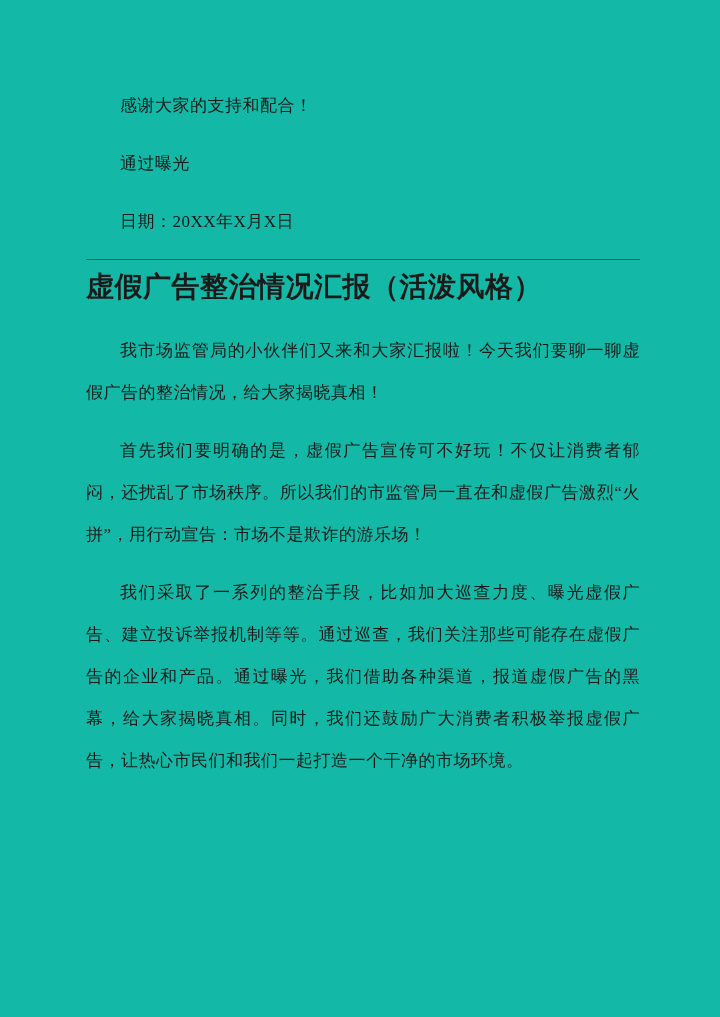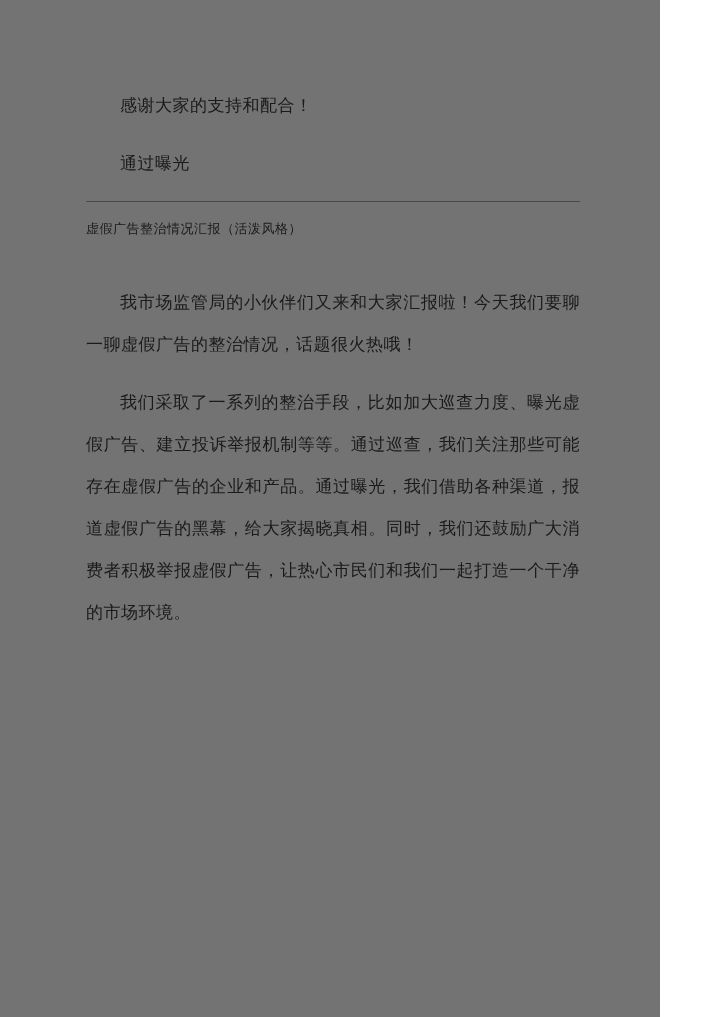--- a/index.html
+++ b/index.html
@@ -9,11 +9,11 @@
     }
     .page {
       position: relative;
-      width: 660px;
+      width: 720px;
       height: 1017px;
       box-sizing: border-box;
       padding: 85px 80px 40px 86px;
-      background: #737373;
+      background: #14b8a6;
       font-family: "Liberation Serif", "DejaVu Serif", serif;
       color: #1a1a1a;
       overflow: hidden;

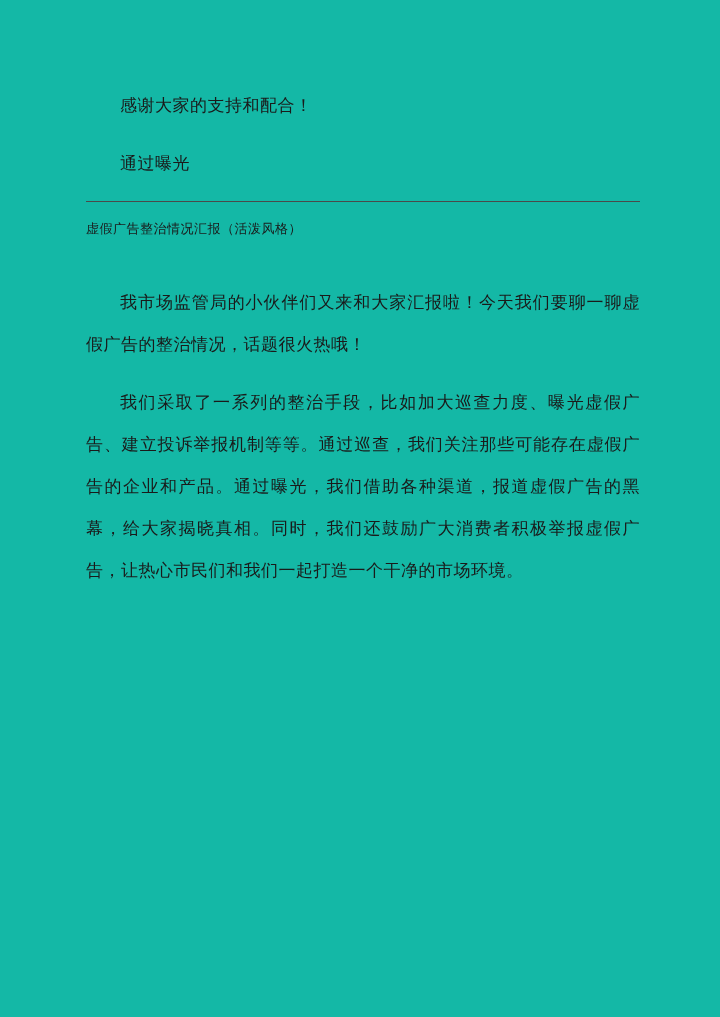--- a/index.html
+++ b/index.html
@@ -51,6 +51,7 @@
   <div>
     <p class="para indent">感谢大家的支持和配合！</p>
     <p class="para indent">通过曝光</p>
+    <p class="para indent">日期：20XX年X月X日</p>
   </div>
 
   <hr class="divider">

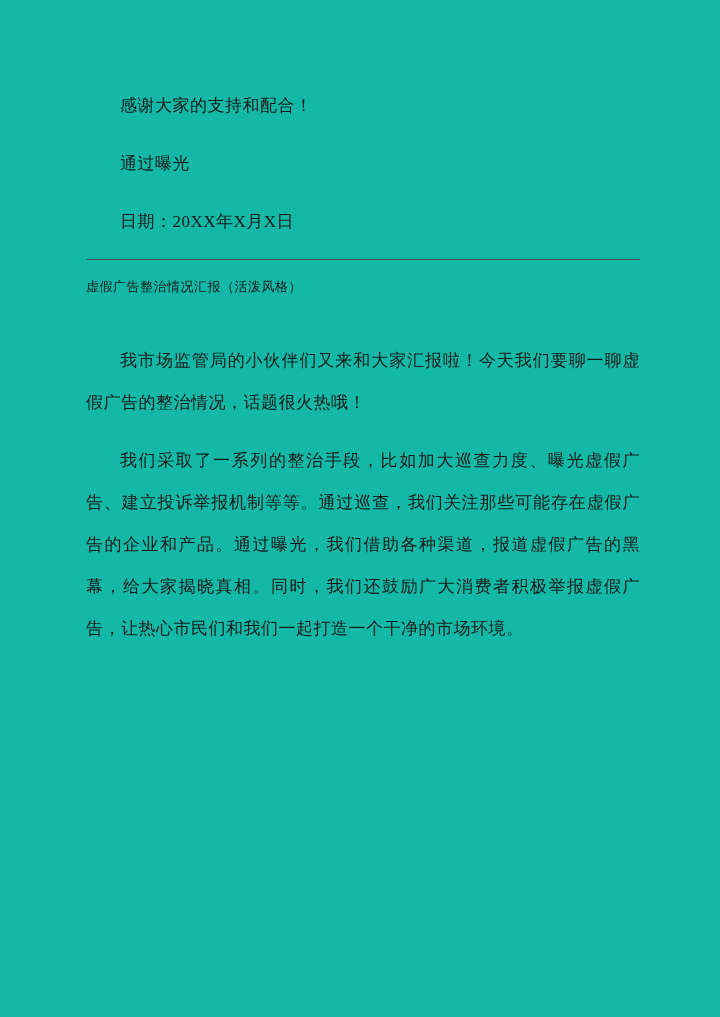--- a/index.html
+++ b/index.html
@@ -36,10 +36,10 @@
       height: 0;
     }
     .section-title {
-      font-size: 13px;
-      font-weight: normal;
+      font-size: 28px;
+      font-weight: bold;
       line-height: 26px;
-      margin: 14px 0 40px 0;
+      margin: 14px 0 30px 0;
       letter-spacing: 0.5px;
     }
   </style>

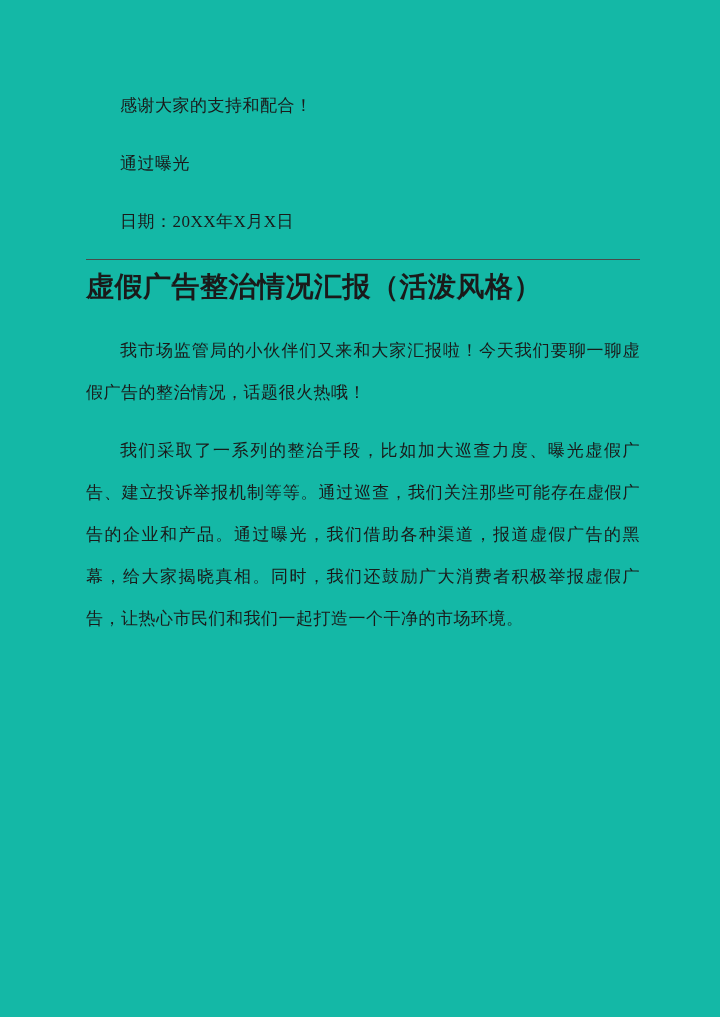--- a/index.html
+++ b/index.html
@@ -59,7 +59,7 @@
   <h1 class="section-title">虚假广告整治情况汇报（活泼风格）</h1>
 
   <div>
-    <p class="para indent">我市场监管局的小伙伴们又来和大家汇报啦！今天我们要聊一聊虚假广告的整治情况，话题很火热哦！</p>
+    <p class="para indent">我市场监管局的小伙伴们又来和大家汇报啦！今天我们要聊一聊虚假广告的整治情况，给大家揭晓真相！</p>
     <p class="para indent">我们采取了一系列的整治手段，比如加大巡查力度、曝光虚假广告、建立投诉举报机制等等。通过巡查，我们关注那些可能存在虚假广告的企业和产品。通过曝光，我们借助各种渠道，报道虚假广告的黑幕，给大家揭晓真相。同时，我们还鼓励广大消费者积极举报虚假广告，让热心市民们和我们一起打造一个干净的市场环境。</p>
   </div>
 

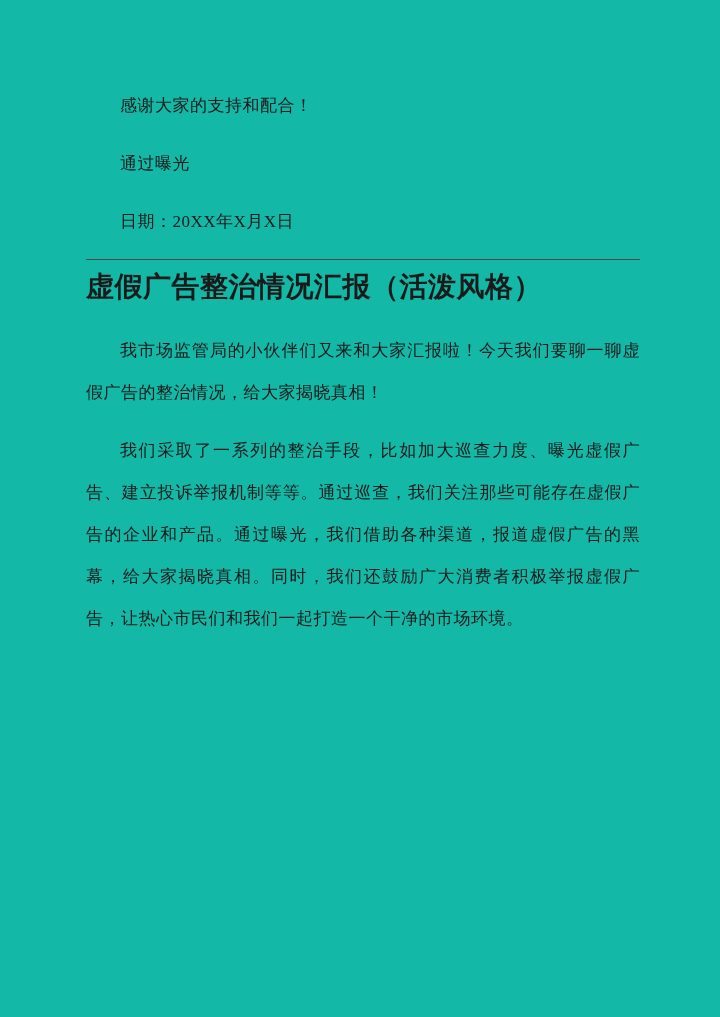--- a/index.html
+++ b/index.html
@@ -60,6 +60,7 @@
 
   <div>
     <p class="para indent">我市场监管局的小伙伴们又来和大家汇报啦！今天我们要聊一聊虚假广告的整治情况，给大家揭晓真相！</p>
+    <p class="para indent">首先我们要明确的是，虚假广告宣传可不好玩！不仅让消费者郁闷，还扰乱了市场秩序。所以我们的市监管局一直在和虚假广告激烈“火拼”，用行动宣告：市场不是欺诈的游乐场！</p>
     <p class="para indent">我们采取了一系列的整治手段，比如加大巡查力度、曝光虚假广告、建立投诉举报机制等等。通过巡查，我们关注那些可能存在虚假广告的企业和产品。通过曝光，我们借助各种渠道，报道虚假广告的黑幕，给大家揭晓真相。同时，我们还鼓励广大消费者积极举报虚假广告，让热心市民们和我们一起打造一个干净的市场环境。</p>
   </div>
 

